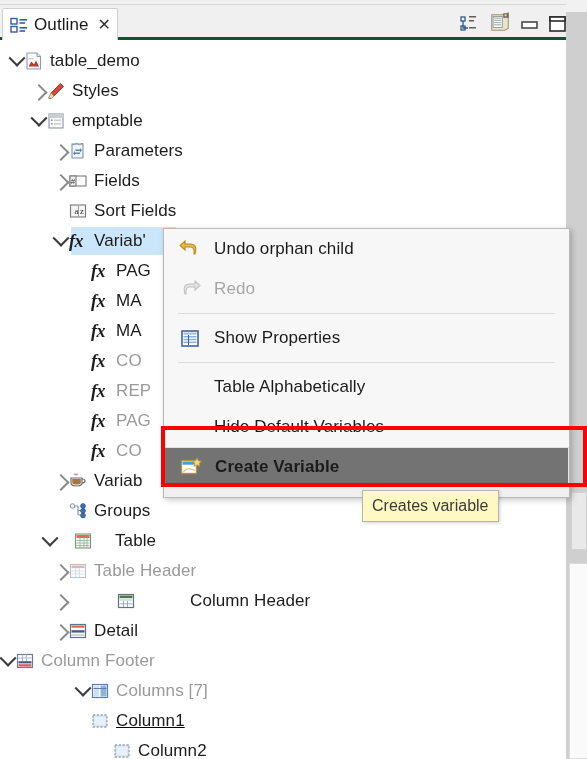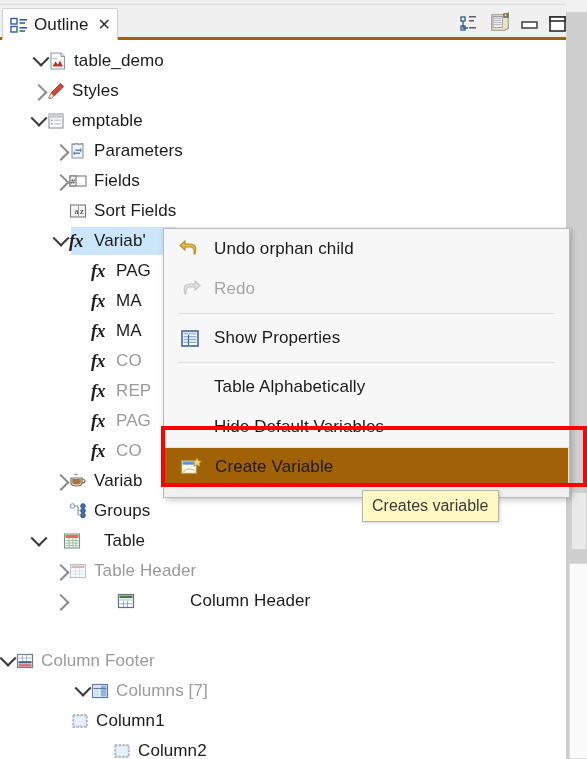--- a/index.html
+++ b/index.html
@@ -13,7 +13,7 @@
   #root{position:relative;width:587px;height:759px;overflow:hidden;background:#d6d6d6;}
 
   
-  .view-frame{position:absolute;left:0;top:0;width:566px;height:759px;background:#a16207;}
+  .view-frame{position:absolute;left:0;top:0;width:566px;height:759px;background:#14532d;}
   .view-top-strip{position:absolute;left:0;top:0;width:566px;height:4px;background:#f0f0f0;border-bottom:1px solid #d9d9d9;}
 
   

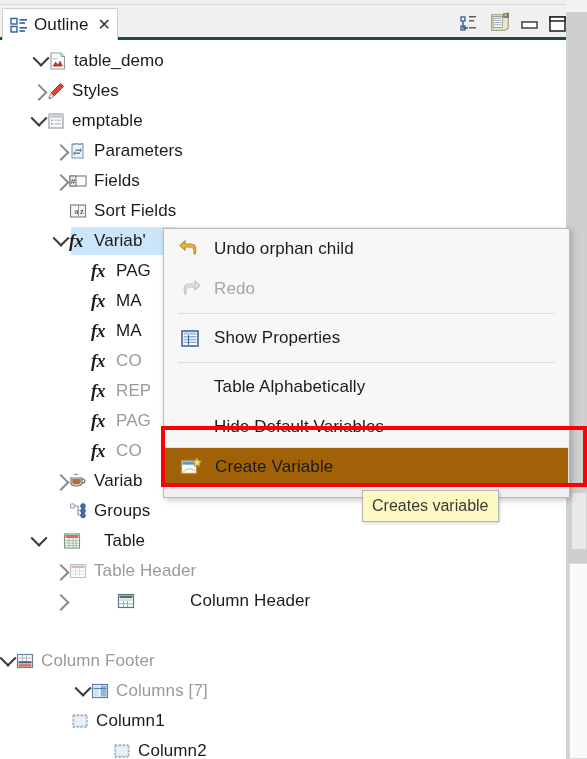--- a/index.html
+++ b/index.html
@@ -149,7 +149,7 @@
     </div>
 
     <div class="tree" id="tree">
-        <div class="row" style="top: 6px; padding-left: 9px; margin-left: 24px;">
+        <div class="row" style="top: 6px; padding-left: 9px;">
           <span class="twisty">
             <i class="chev down"></i>
           </span>

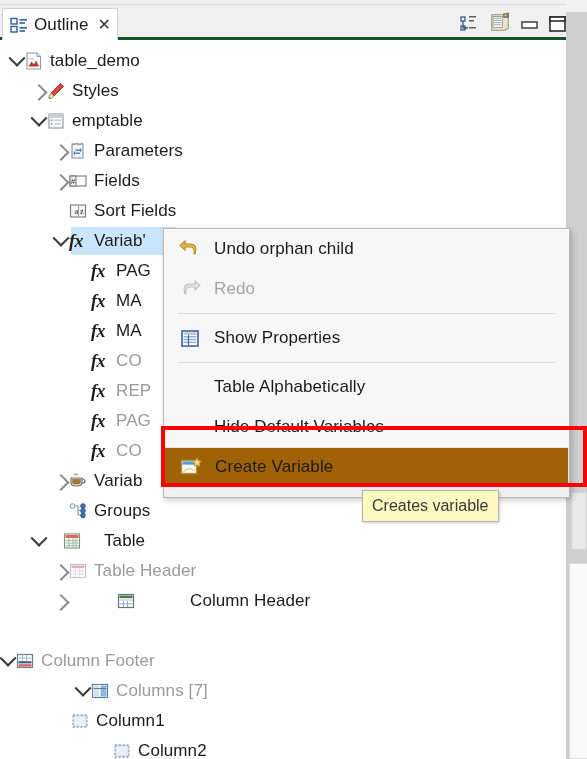--- a/index.html
+++ b/index.html
@@ -59,7 +59,7 @@
   .ctx-item .ctext{font-size:17px;color:#1b1b1b;margin-left:11px;letter-spacing:.1px;}
   .ctx-item.disabled .ctext{color:#a6a6a6;}
   .ctx-sep{height:1px;background:#dcdcdc;margin:4px 14px 4px 14px;}
-  .ctx-item.hl{background:#a16207;border:1px solid #e2e2e2;box-sizing:border-box;}
+  .ctx-item.hl{background:#737373;border:1px solid #e2e2e2;box-sizing:border-box;font-weight:bold;}
   .ctx-foot{height:10px;background:#f0f0f0;}
 
   

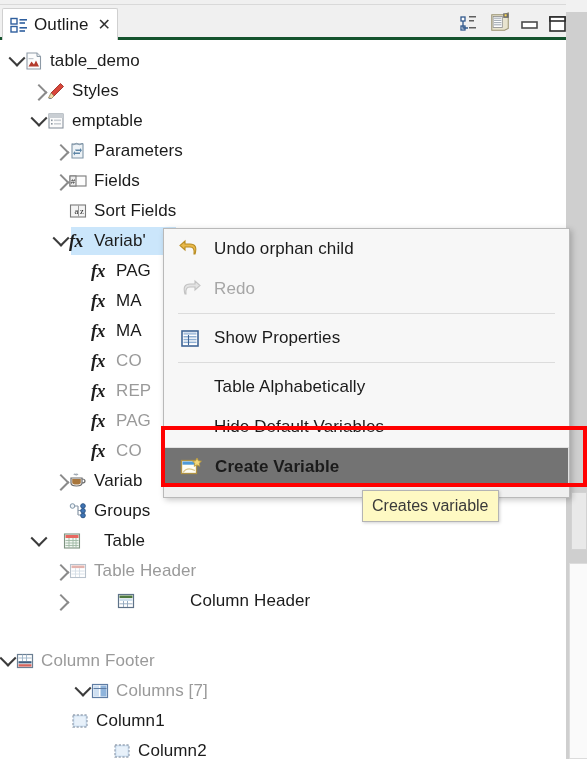--- a/index.html
+++ b/index.html
@@ -301,7 +301,7 @@
             </svg></span>
           <span class="lbl">Groups</span>
         </div>
-        <div class="row" style="top: 486px; padding-left: 31px; gap: 16px;">
+        <div class="row" style="top: 486px; padding-left: 42px; gap: 16px;">
           <span class="twisty">
             <i class="chev down"></i>
           </span>

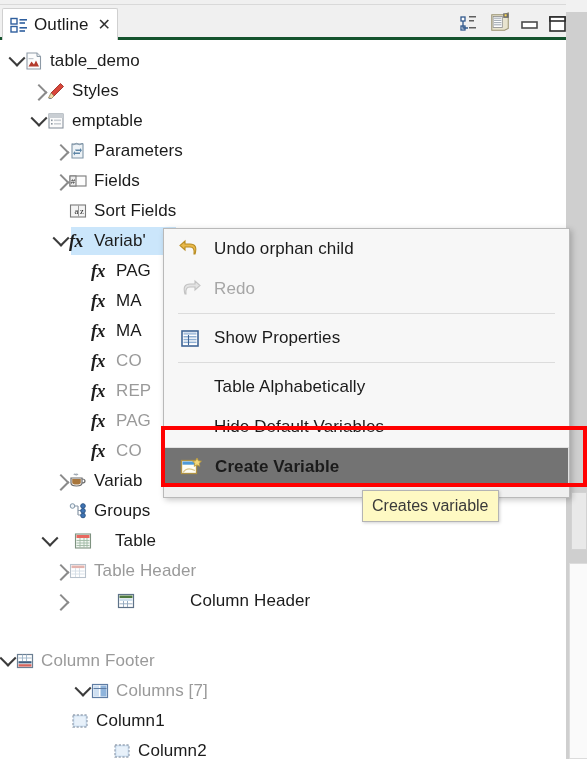--- a/index.html
+++ b/index.html
@@ -341,6 +341,20 @@
               </g>
             </svg></span>
           <span class="lbl">Column Header</span>
+        </div>
+        <div class="row" style="top: 576px; padding-left: 53px;">
+          <span class="twisty">
+            <i class="chev right"></i>
+          </span>
+          <span class="ico"><svg width="18" height="18" viewBox="0 0 18 18">
+            <rect x="1.5" y="2.5" width="15" height="13" fill="#fff" stroke="#5e7288" stroke-width="1.2"></rect>
+            <rect x="2.5" y="3.5" width="13" height="2.2" fill="#d4645c"></rect>
+            <rect x="2.5" y="8.2" width="13" height="2.4" fill="#3f5f80"></rect>
+            <g stroke="#8ea5bb" stroke-width=".9">
+                <path d="M2.5 13 H15.5"></path>
+              </g>
+            </svg></span>
+          <span class="lbl">Detail</span>
         </div>
         <div class="row dim" style="top: 606px; ">
           <span class="twisty">

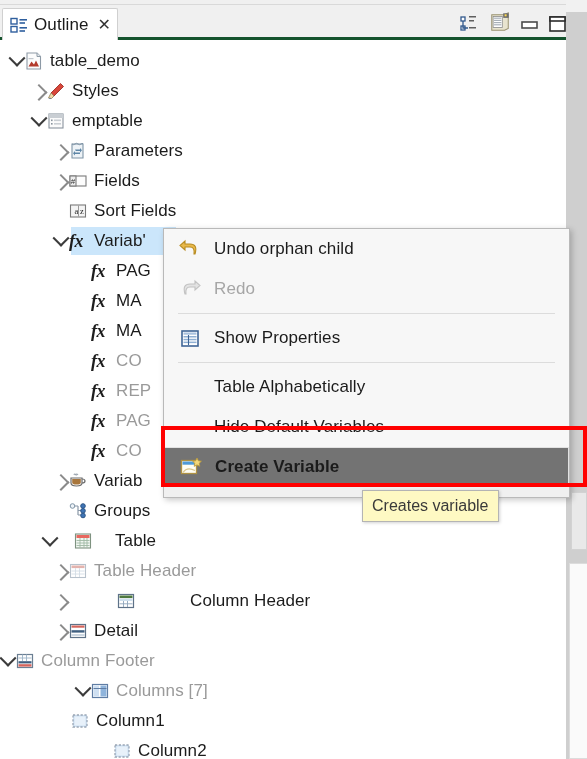--- a/index.html
+++ b/index.html
@@ -382,7 +382,7 @@
             </svg></span>
           <span class="lbl">Columns [7]</span>
         </div>
-        <div class="row" style="top: 666px; padding-left: 55px;">
+        <div class="row" style="top: 666px; padding-left: 75px; text-decoration: underline;">
           <span class="twisty"></span>
           <span class="ico"><svg width="18" height="18" viewBox="0 0 18 18">
             <rect x="2" y="3" width="14" height="12" fill="#cfe0f2" stroke="#9aa6b5" stroke-width="1.3" stroke-dasharray="2.2 1.6"></rect>

